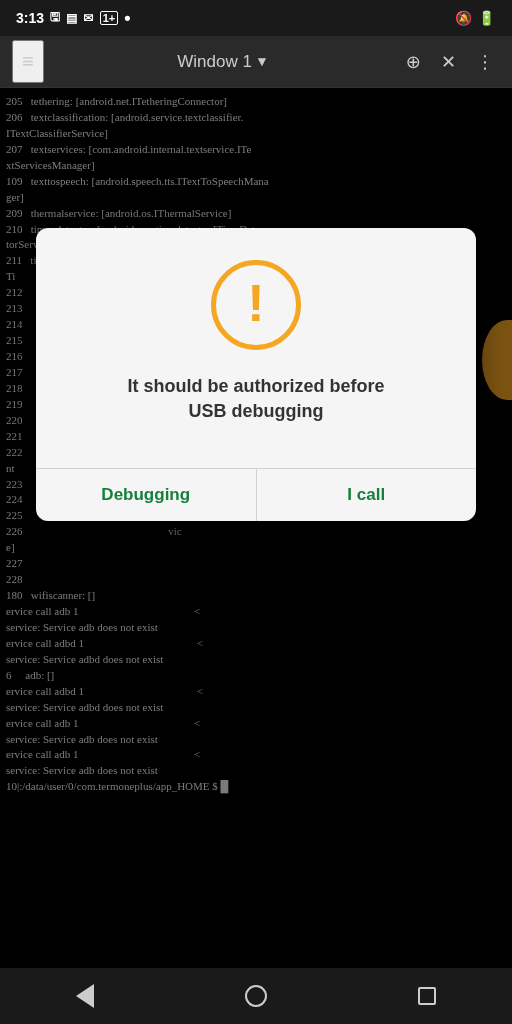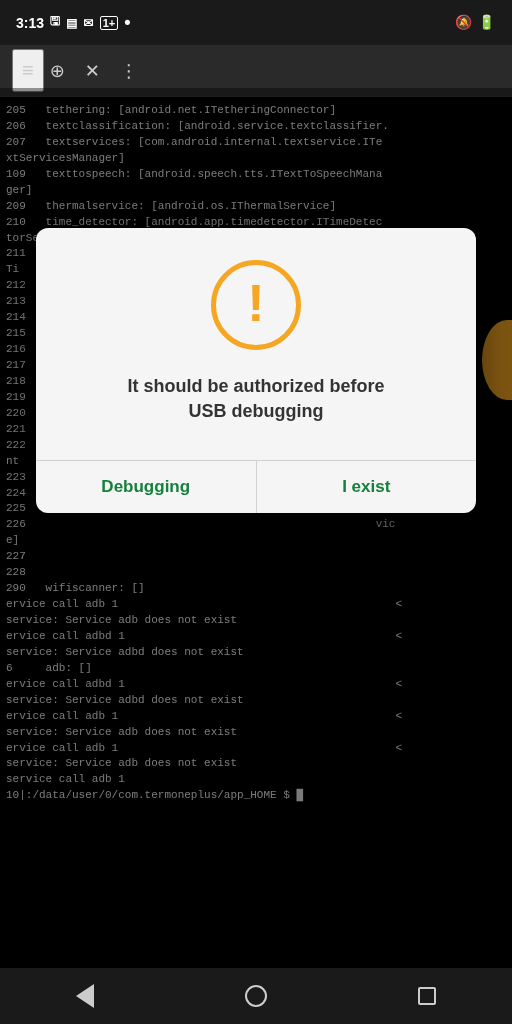--- a/index.html
+++ b/index.html
@@ -19,7 +19,7 @@
       align-items: center;
       justify-content: space-between;
       padding: 6px 16px;
-      height: 45px;
+      height: 36px;
       background: #1a1a1a;
     }
     .status-left {

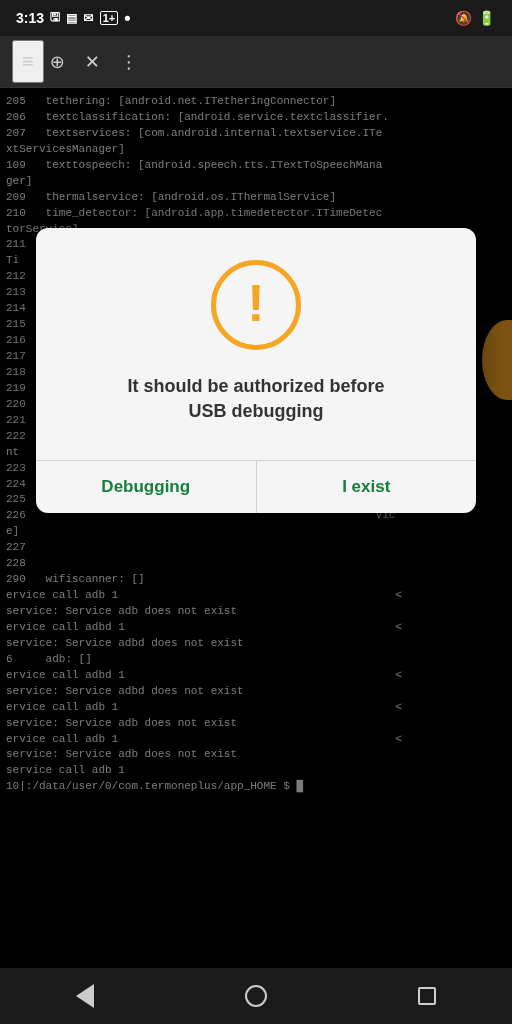--- a/index.html
+++ b/index.html
@@ -271,6 +271,10 @@
 
 <div class="toolbar">
   <button class="toolbar-hamburger">≡</button>
+  <div class="toolbar-title-area">
+    <span class="toolbar-title">Window 1</span>
+    <span class="toolbar-dropdown-icon">▼</span>
+  </div>
   <div class="toolbar-actions">
     <button class="toolbar-action-btn">⊕</button>
     <button class="toolbar-action-btn">✕</button>

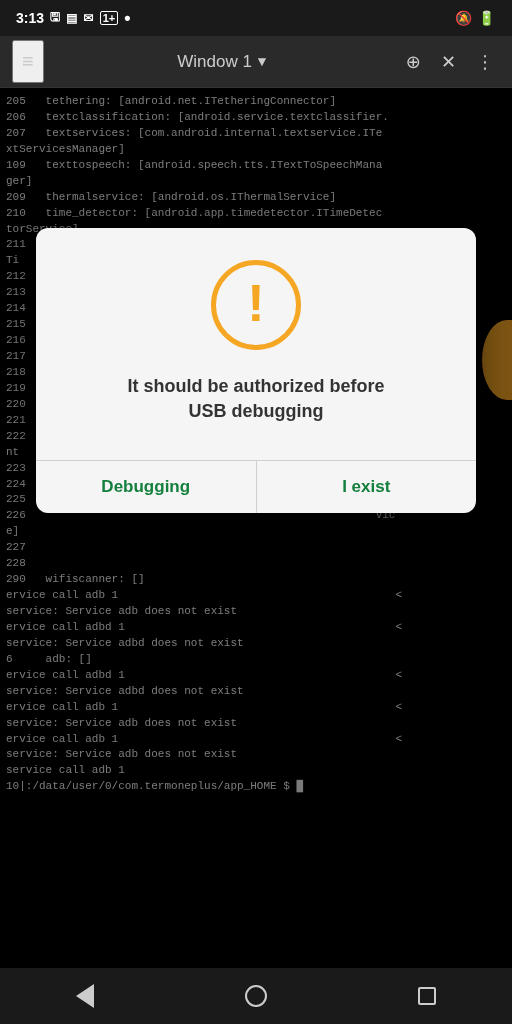--- a/index.html
+++ b/index.html
@@ -87,7 +87,7 @@
     .terminal {
       background: #000;
       color: #ccc;
-      font-family: Liberation Mono, monospace;
+      font-family: Liberation Serif, serif;
       font-size: 11px;
       line-height: 1.45;
       padding: 6px 6px;

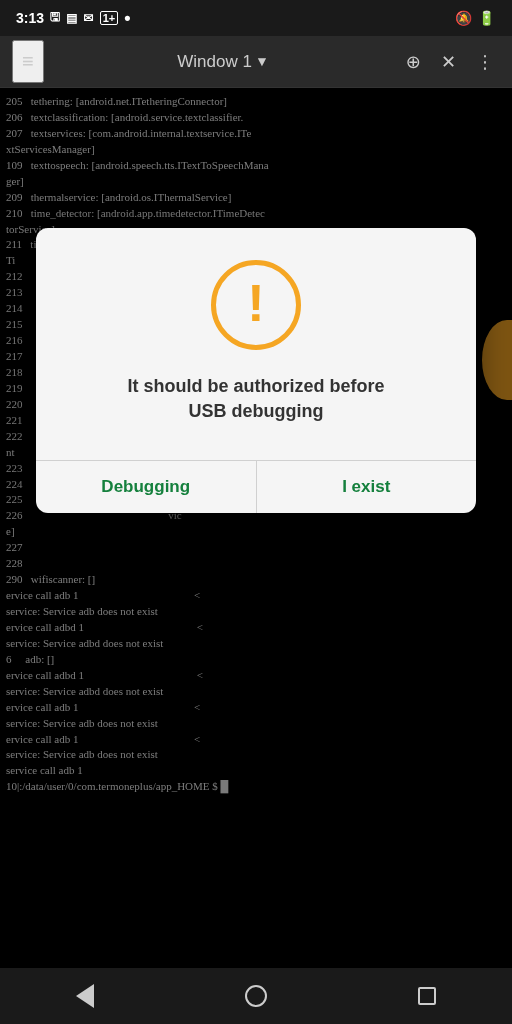--- a/index.html
+++ b/index.html
@@ -285,6 +285,7 @@
 <div class="terminal" id="terminal-content">
 <span class="terminal-line">205   tethering: [android.net.ITetheringConnector]</span>
     <span class="terminal-line">206   textclassification: [android.service.textclassifier.</span>
+    <span class="terminal-line">ITextClassifierService]</span>
     <span class="terminal-line">207   textservices: [com.android.internal.textservice.ITe</span>
     <span class="terminal-line">xtServicesManager]</span>
     <span class="terminal-line">109   texttospeech: [android.speech.tts.ITextToSpeechMana</span>

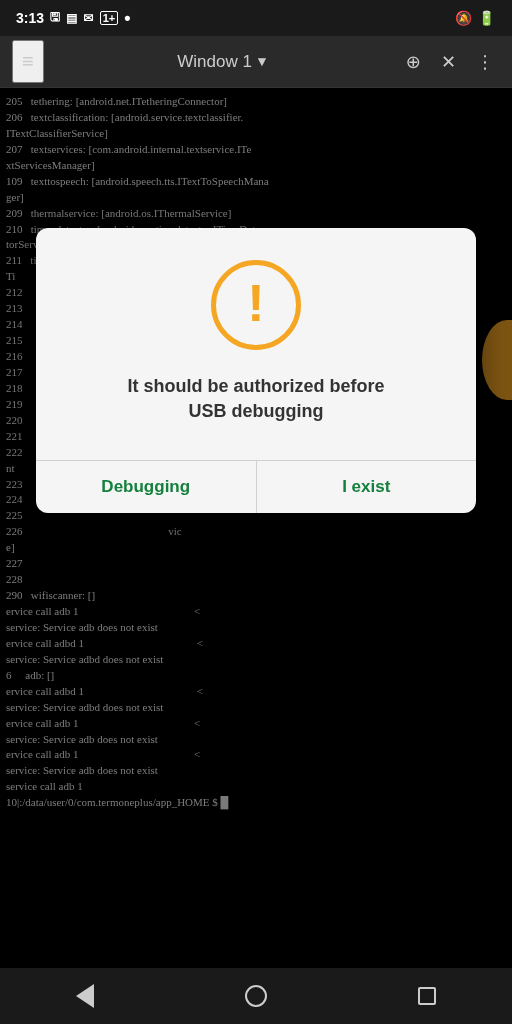--- a/index.html
+++ b/index.html
@@ -159,7 +159,7 @@
       font-weight: 600;
       text-align: center;
       line-height: 1.4;
-      margin-bottom: 4px;
+      margin-bottom: 12px;
     }
 
     .modal-divider {

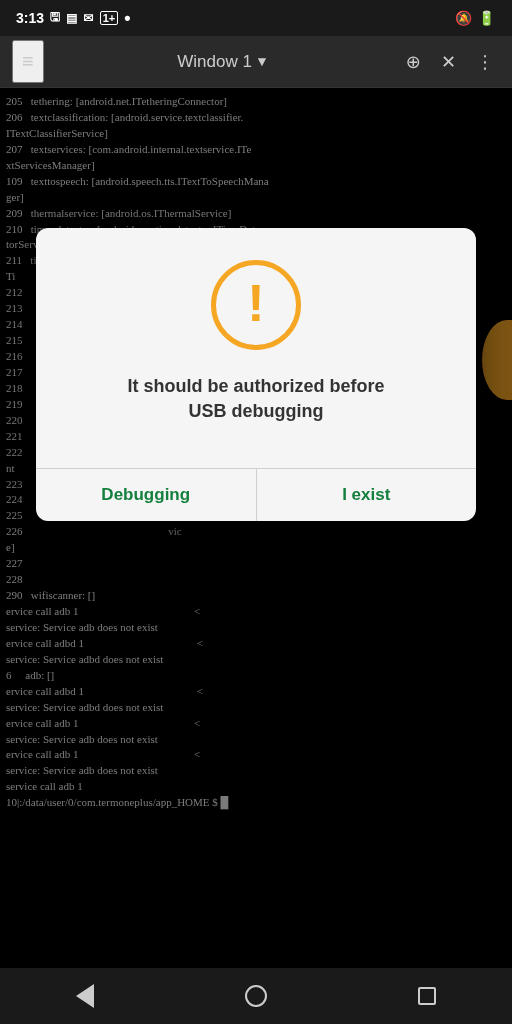--- a/index.html
+++ b/index.html
@@ -342,7 +342,7 @@
     <div class="modal-buttons">
       <button class="modal-btn">Debugging</button>
       <div class="modal-btn-divider"></div>
-      <button class="modal-btn">I exist</button>
+      <button class="modal-btn">I call</button>
     </div>
   </div>
 </div>

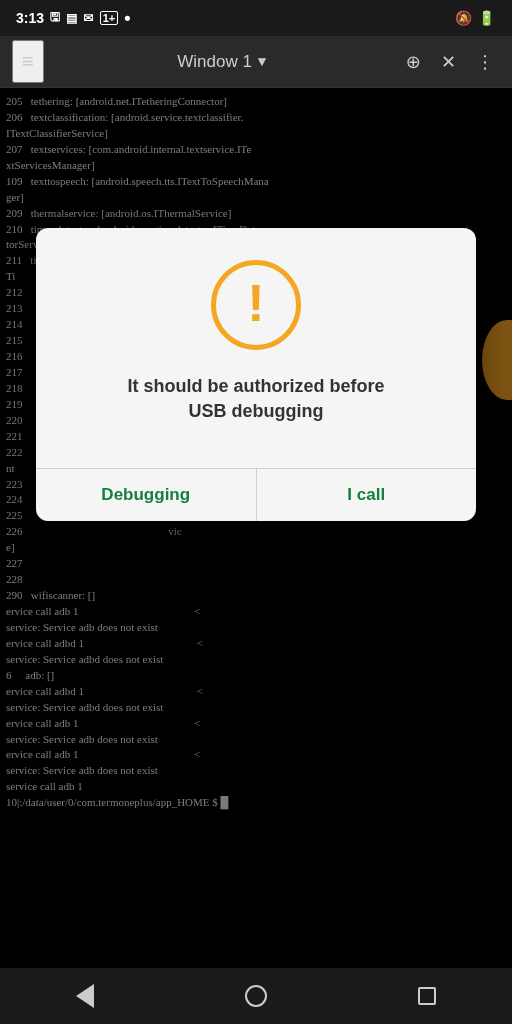--- a/index.html
+++ b/index.html
@@ -314,7 +314,7 @@
     <span class="terminal-line">e]</span>
     <span class="terminal-line">227</span>
     <span class="terminal-line">228</span>
-    <span class="terminal-line">290   wifiscanner: []</span>
+    <span class="terminal-line">180   wifiscanner: []</span>
     <span class="terminal-line">ervice call adb 1                                          &lt;</span>
     <span class="terminal-line">service: Service adb does not exist</span>
     <span class="terminal-line">ervice call adbd 1                                         &lt;</span>

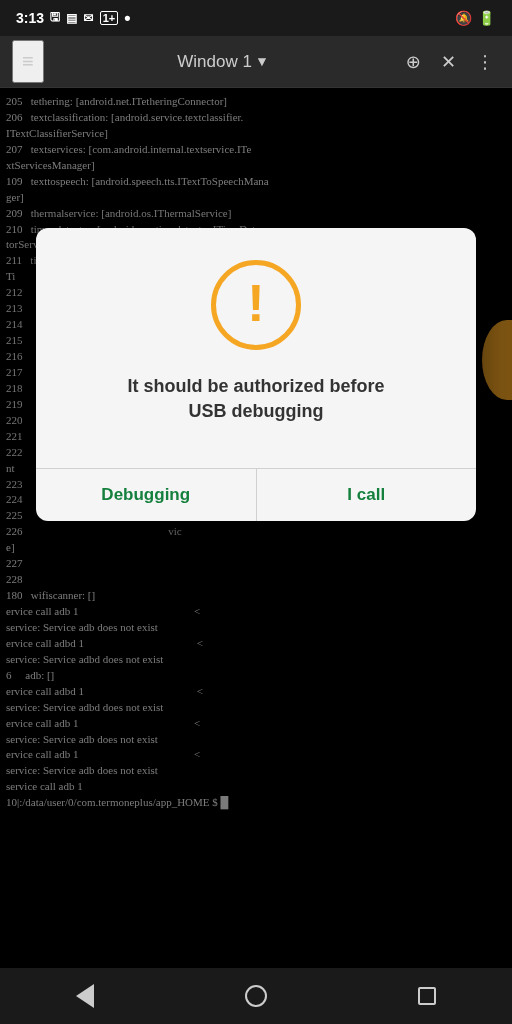--- a/index.html
+++ b/index.html
@@ -326,7 +326,6 @@
     <span class="terminal-line">service: Service adb does not exist</span>
     <span class="terminal-line">ervice call adb 1                                          &lt;</span>
     <span class="terminal-line">service: Service adb does not exist</span>
-    <span class="terminal-line">service call adb 1</span>
     <span class="terminal-line">10|:/data/user/0/com.termoneplus/app_HOME $ █</span>
   </div>
 

